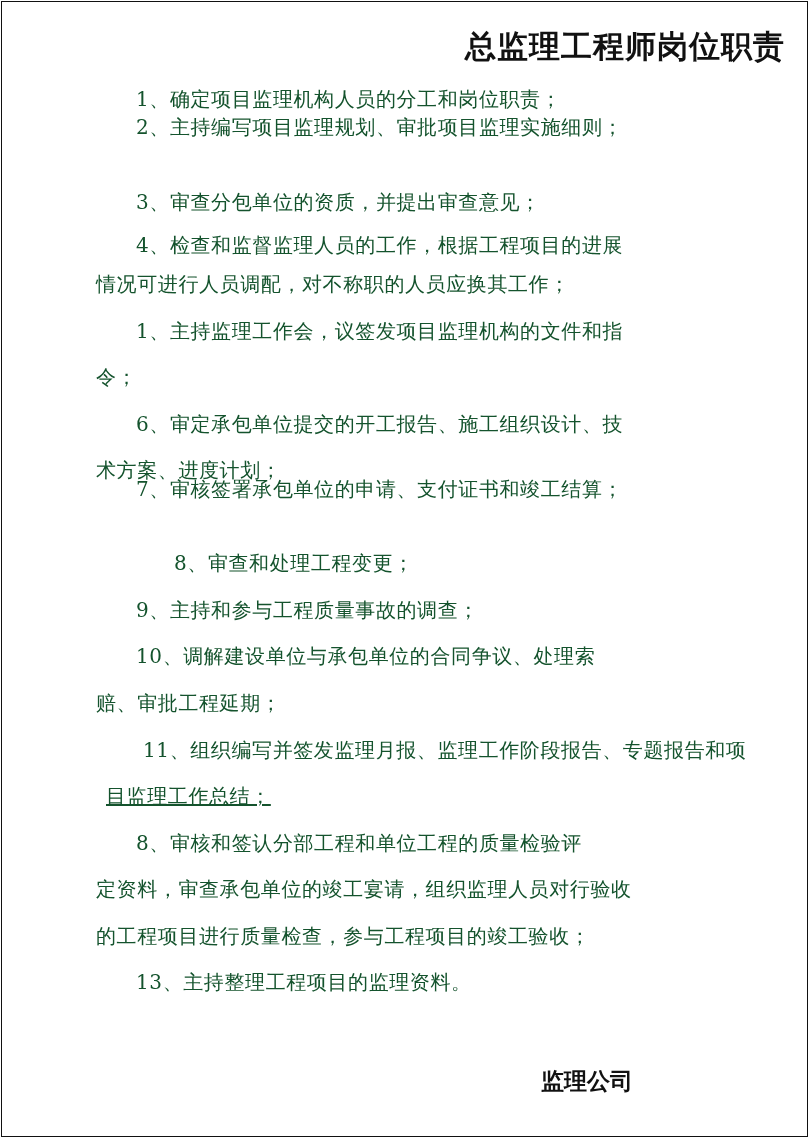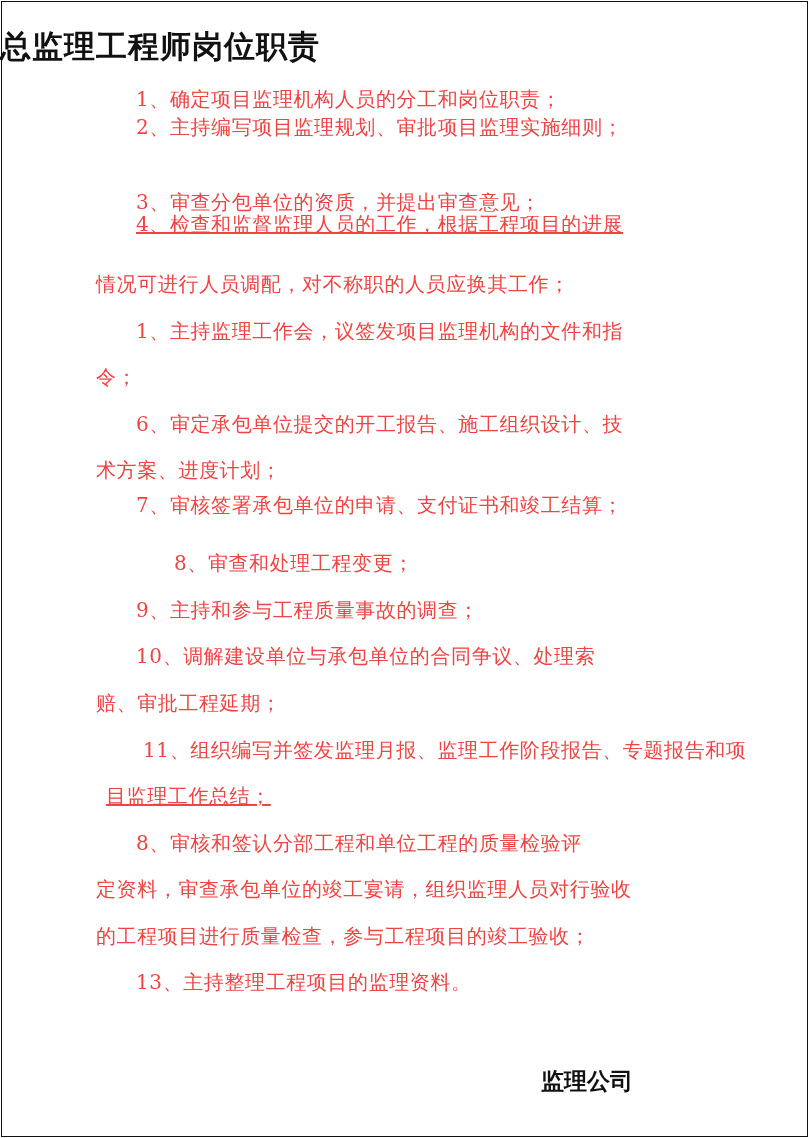--- a/index.html
+++ b/index.html
@@ -9,7 +9,7 @@
     border:1px solid #111; background:#fff;
   }
   .title {
-    position:absolute; left:0; width:785px; top:26px; text-align:left;
+    position:absolute; left:0; width:785px; top:26px; text-align:right;
     font-family:"DejaVu Sans", sans-serif; font-weight:bold; font-size:31px;
     color:#111; letter-spacing:1px;
   }

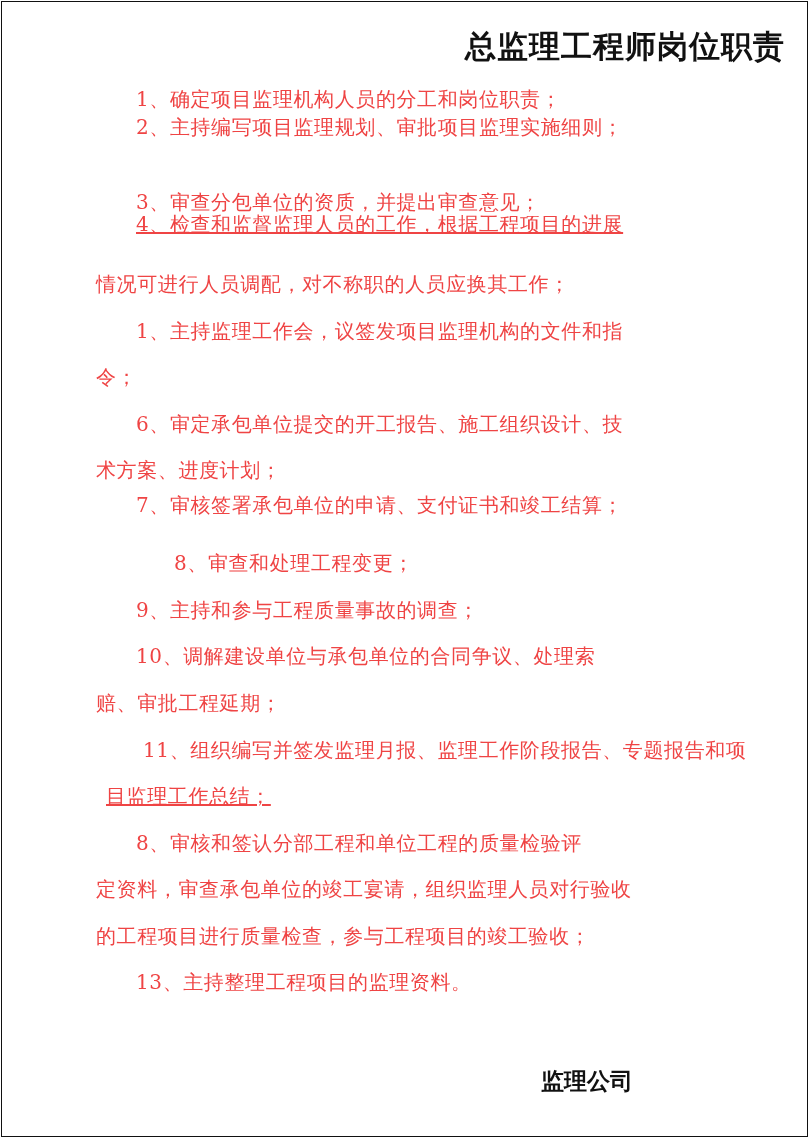--- a/index.html
+++ b/index.html
@@ -16,7 +16,7 @@
   .line {
     position:absolute; white-space:nowrap;
     font-family:"DejaVu Serif", "Liberation Serif", serif;
-    font-size:20px; color:#ef4444; letter-spacing:0.6px;
+    font-size:20px; color:#14532d; letter-spacing:0.6px;
   }
   .signature {
     position:absolute; left:541px; top:1066px;

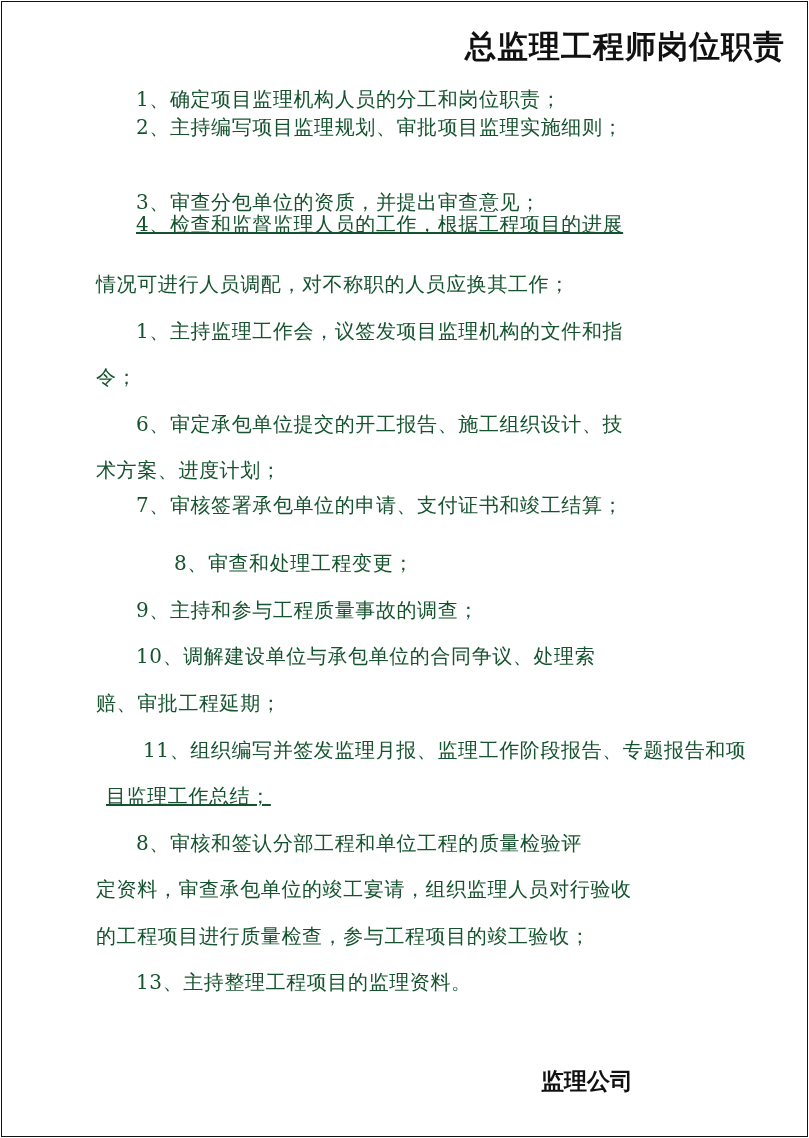--- a/index.html
+++ b/index.html
@@ -33,7 +33,7 @@
     <div class="line" style="left: 136px; top: 86px;">1、确定项目监理机构人员的分工和岗位职责；</div>
     <div class="line" style="left: 136px; top: 114px;">2、主持编写项目监理规划、审批项目监理实施细则；</div>
     <div class="line" style="left: 136px; top: 178px; margin-top: 11px;">3、审查分包单位的资质，并提出审查意见；</div>
-    <div class="line" style="left: 136px; top: 211px; text-decoration: underline;">4、检查和监督监理人员的工作，根据工程项目的进展</div>
+    <div class="line" style="left: 136px; top: 232px;">4、检查和监督监理人员的工作，根据工程项目的进展</div>
     <div class="line" style="left: 96px; top: 271px;">情况可进行人员调配，对不称职的人员应换其工作；</div>
     <div class="line" style="left: 136px; top: 318px;">1、主持监理工作会，议签发项目监理机构的文件和指</div>
     <div class="line" style="left: 96px; top: 364px;">令；</div>

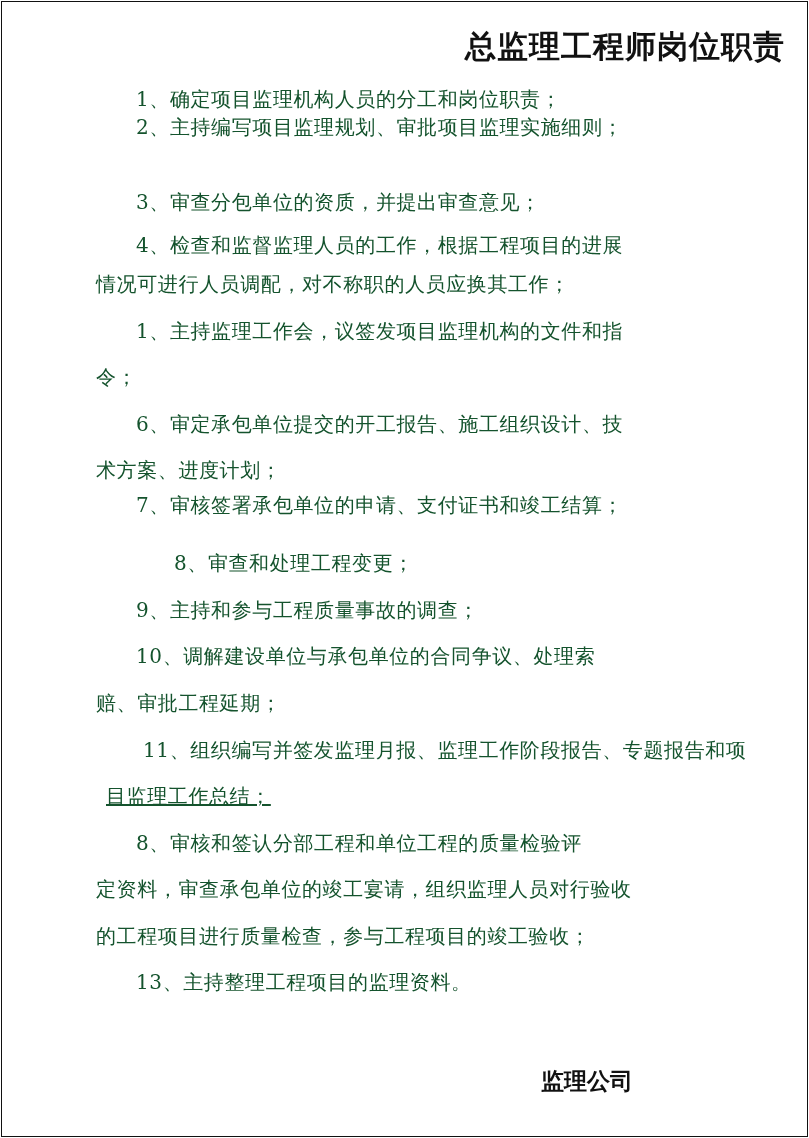--- a/index.html
+++ b/index.html
@@ -39,7 +39,7 @@
     <div class="line" style="left: 96px; top: 364px;">令；</div>
     <div class="line" style="left: 136px; top: 411px;">6、审定承包单位提交的开工报告、施工组织设计、技</div>
     <div class="line" style="left: 96px; top: 457px;">术方案、进度计划；</div>
-    <div class="line" style="left: 136px; top: 492px; text-align: right;">7、审核签署承包单位的申请、支付证书和竣工结算；</div>
+    <div class="line" style="left: 136px; top: 476px; text-align: right;">7、审核签署承包单位的申请、支付证书和竣工结算；</div>
     <div class="line" style="left: 136px; top: 550px; margin-left: 38px;">8、审查和处理工程变更；</div>
     <div class="line" style="left: 136px; top: 597px;">9、主持和参与工程质量事故的调查；</div>
     <div class="line" style="left: 136px; top: 643px;">10、调解建设单位与承包单位的合同争议、处理索</div>

